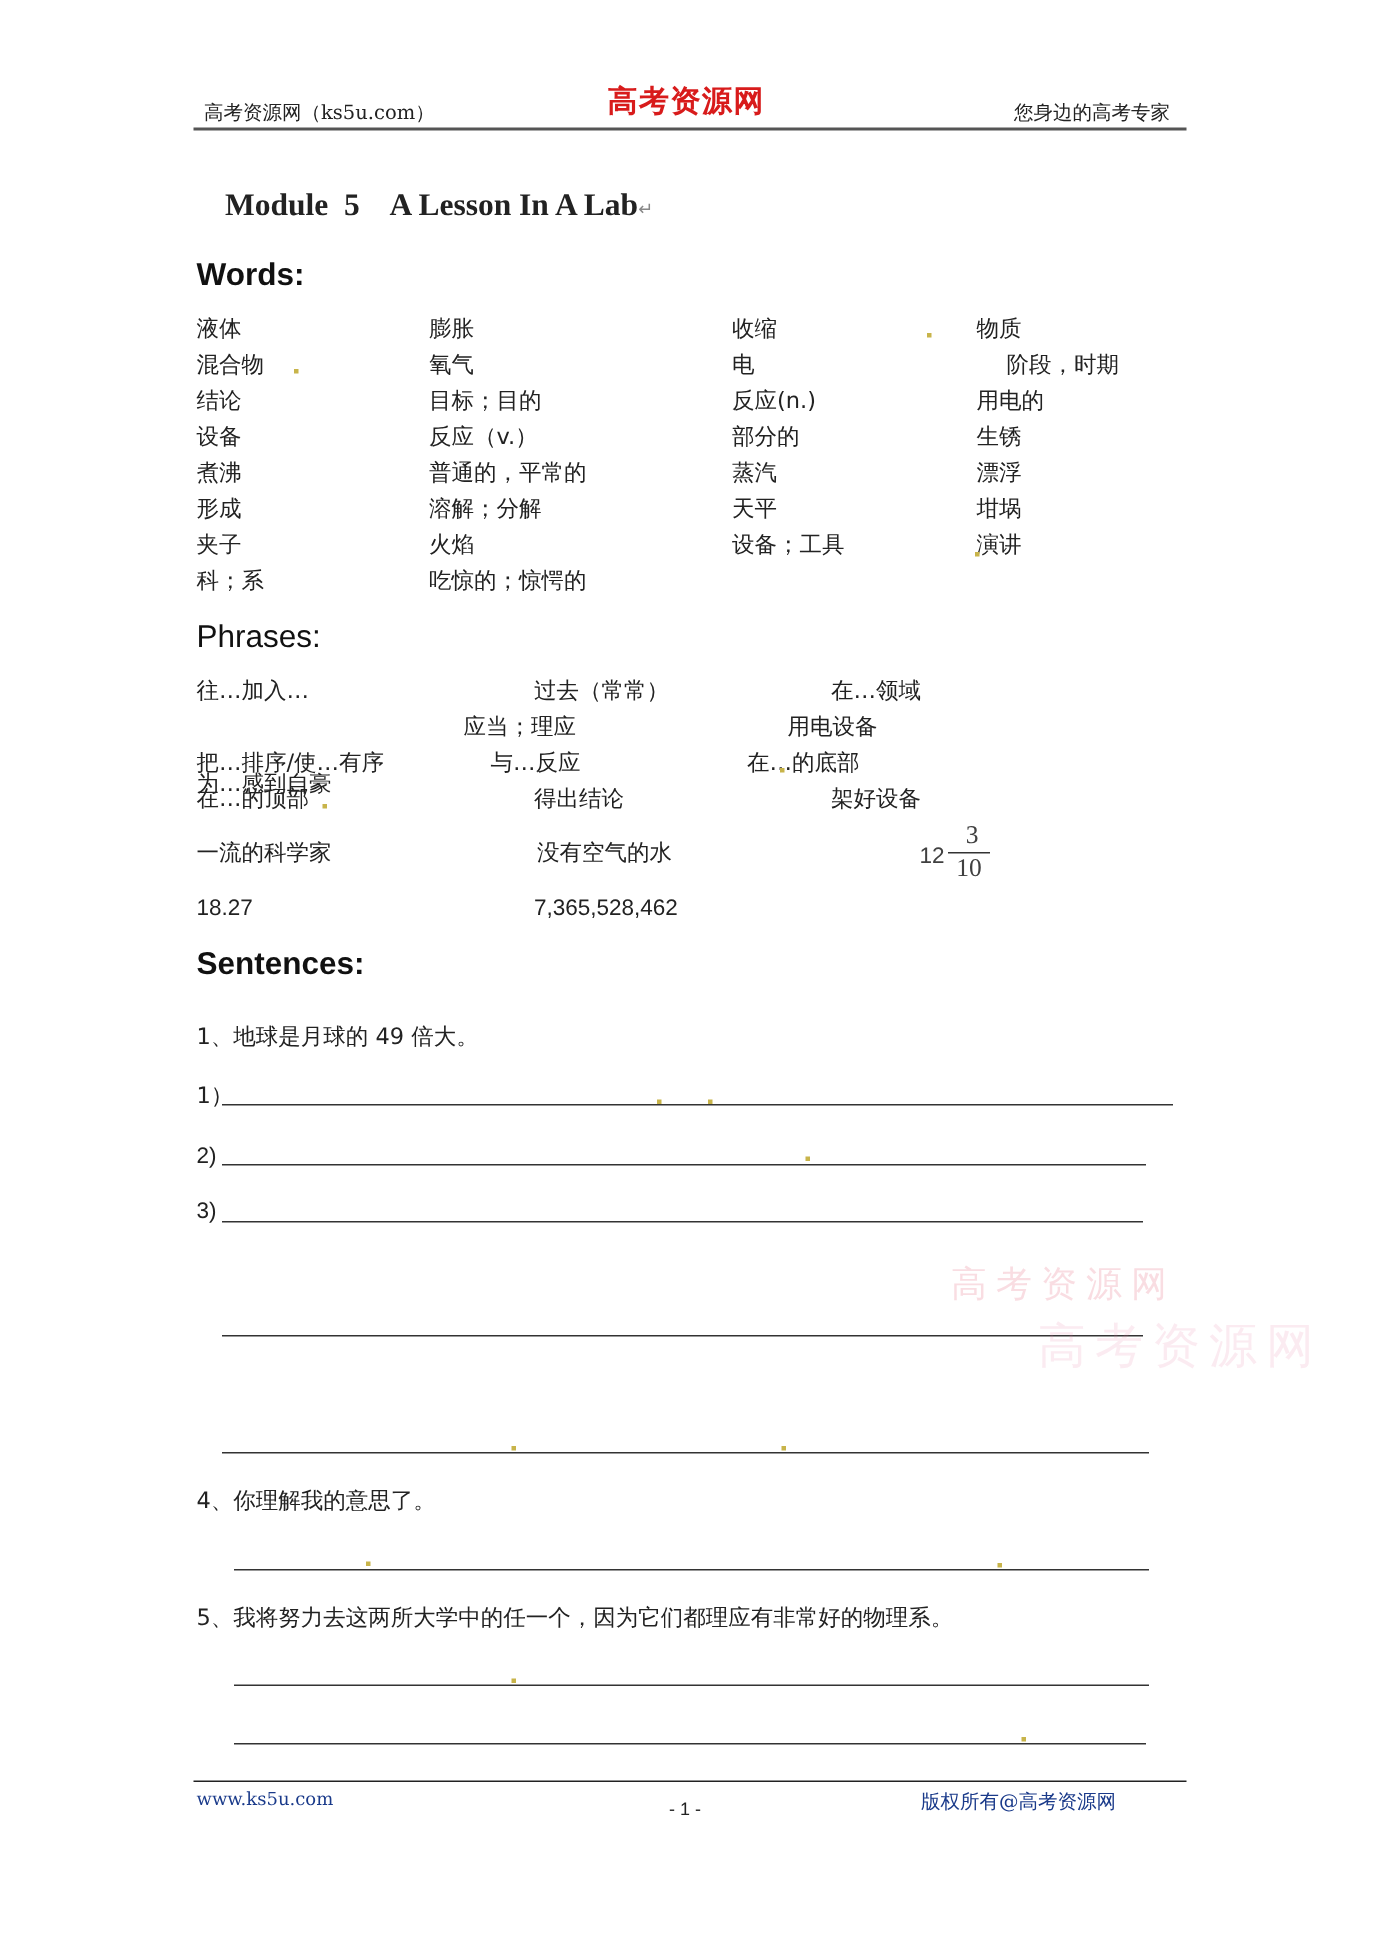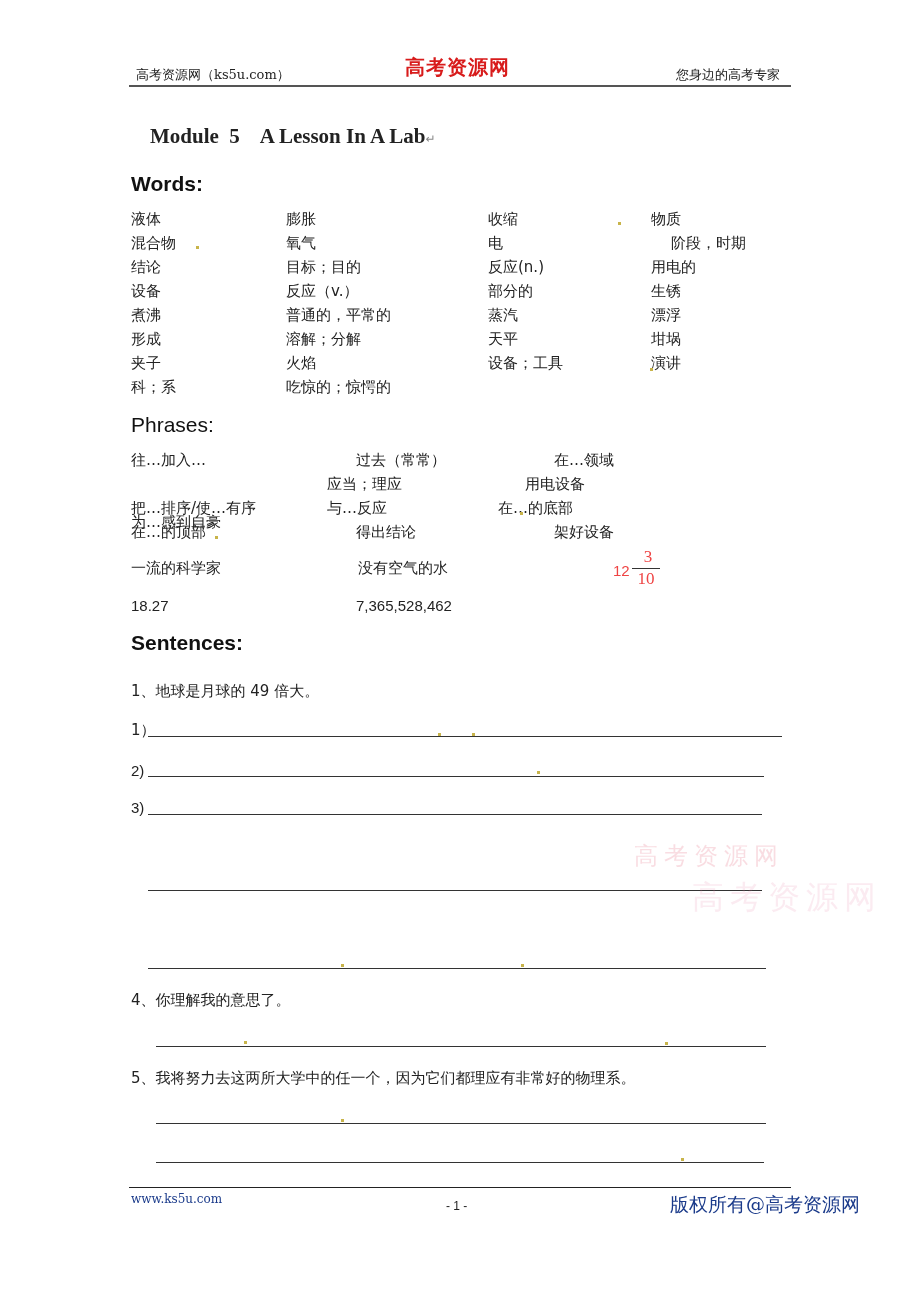--- a/index.html
+++ b/index.html
@@ -96,7 +96,7 @@
     <div class="abs cell" style="left:554px; top:451px;">在…领域</div>
 
     <div class="abs cell" style="left:131px; top:475px;margin-top:38px;">为…感到自豪</div>
-    <div class="abs cell" style="left:327px; top:475px;">应当；理应</div>
+    <div class="abs cell" style="left:309px; top:475px;">应当；理应</div>
     <div class="abs cell" style="left:525px; top:475px;">用电设备</div>
 
     <div class="abs cell" style="left:131px; top:499px;">把…排序/使…有序</div>

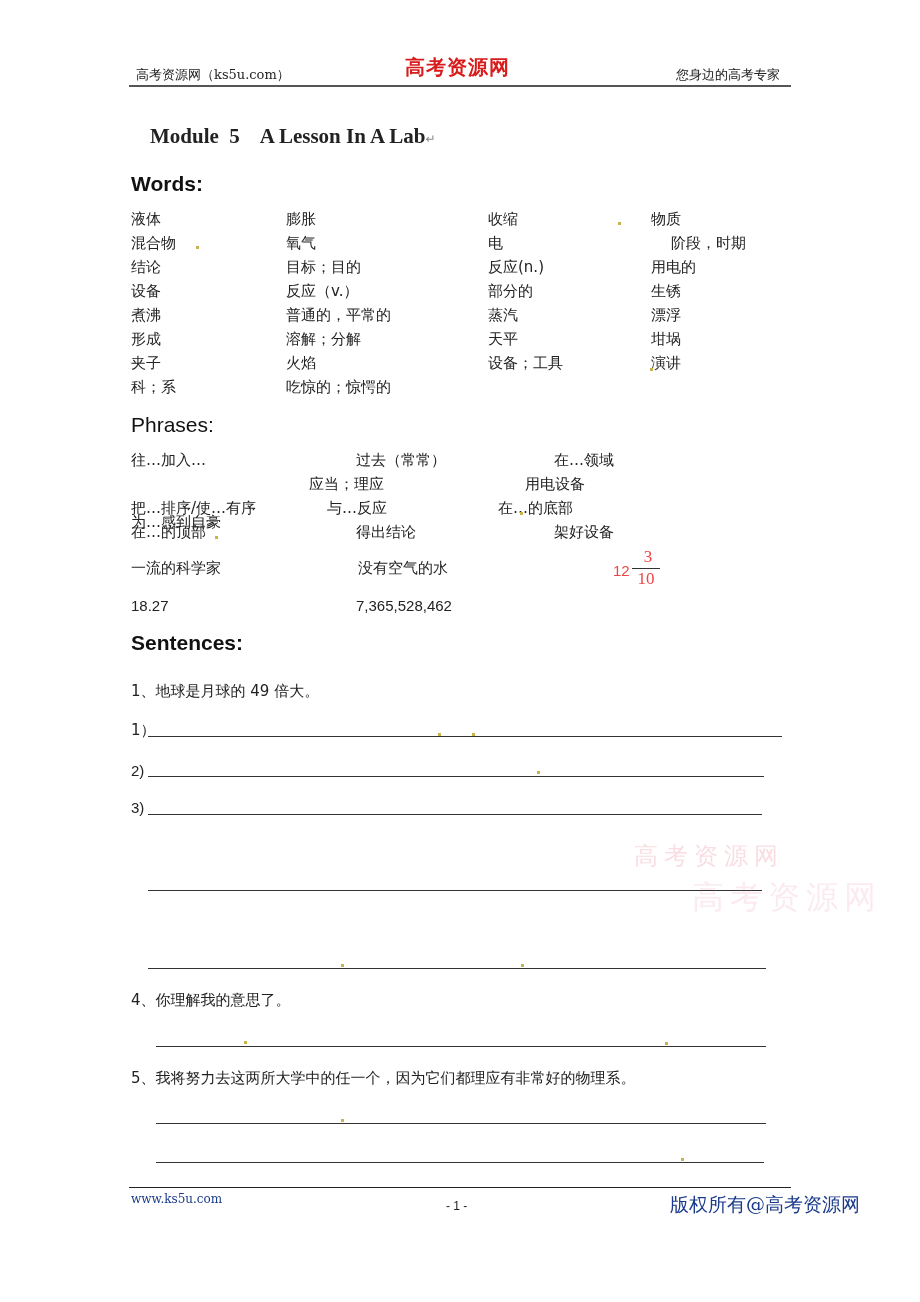--- a/index.html
+++ b/index.html
@@ -17,7 +17,7 @@
     .latin { font-family: "Liberation Sans", sans-serif; font-size: 15px; color: #222; }
     .line { position: absolute; height: 1px; background: #333; }
     .mark { position: absolute; width: 3px; height: 3px; background: #c8b44a; }
-    .frac { position: absolute; font-family: "Liberation Serif", serif; color: #ef4444; }
+    .frac { position: absolute; font-family: "Liberation Serif", serif; color: #404040; }
     .frac .whole { position: absolute; left: 0; top: 15px; font-family: "Liberation Sans", sans-serif; font-size: 15px; }
     .frac .num { position: absolute; left: 24px; top: 0; font-size: 17px; width: 22px; text-align: center; }
     .frac .bar { position: absolute; left: 19px; top: 21px; width: 28px; height: 1px; background: #333; }

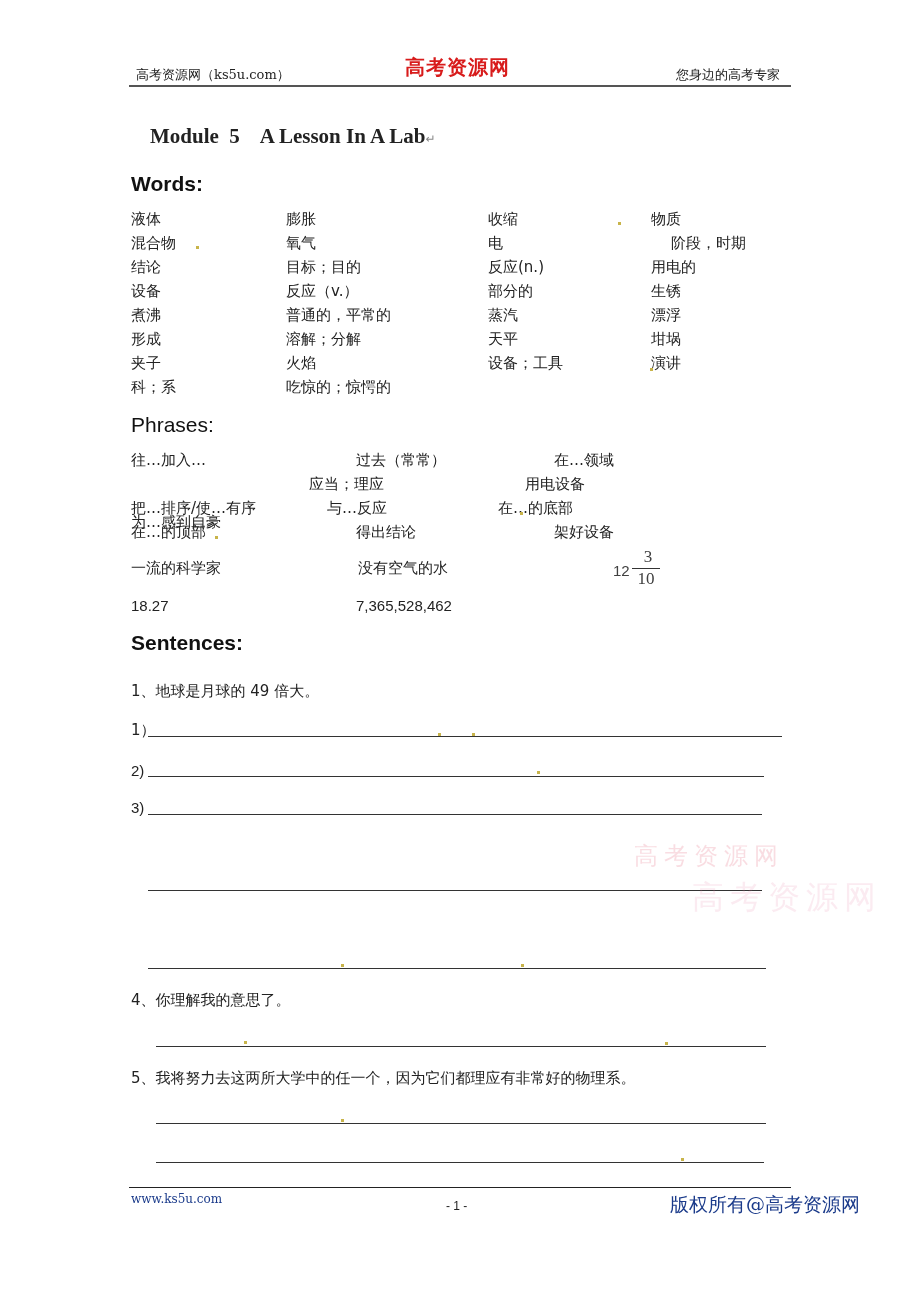--- a/index.html
+++ b/index.html
@@ -163,7 +163,7 @@
   <div class="footer-rule"></div>
   <div class="abs foot" style="left:131px; top:1192px;">www.ks5u.com</div>
   <div class="abs foot-c" style="left:446px; top:1199px;">- 1 -</div>
-  <div class="abs foot" style="left:670px; top:1192px; color:#1a3a8a; font-size:19px;">版权所有@高考资源网</div>
+  <div class="abs foot" style="left:614px; top:1192px; color:#1a3a8a; font-size:13px;">版权所有@高考资源网</div>
 
 </div>
 

